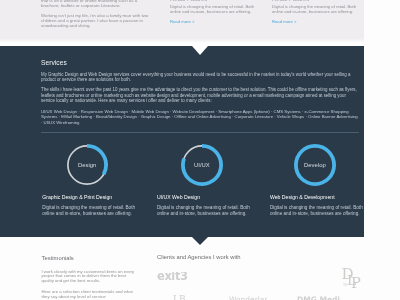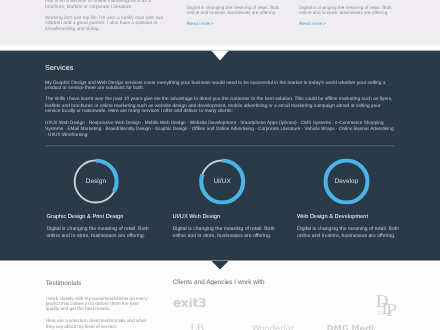--- a/index.html
+++ b/index.html
@@ -5,7 +5,7 @@
   *{box-sizing:border-box;margin:0;padding:0}
   html,body{width:400px;height:300px;overflow:hidden}
   body{font-family:"Liberation Sans",sans-serif;background:#fdfdfe;-webkit-font-smoothing:antialiased}
-  .page{width:400px;height:300px;position:relative;overflow:hidden}
+  .page{width:364px;height:300px;position:relative;overflow:hidden}
 
   
   .top{position:absolute;left:0;top:0;width:400px;height:46px;

